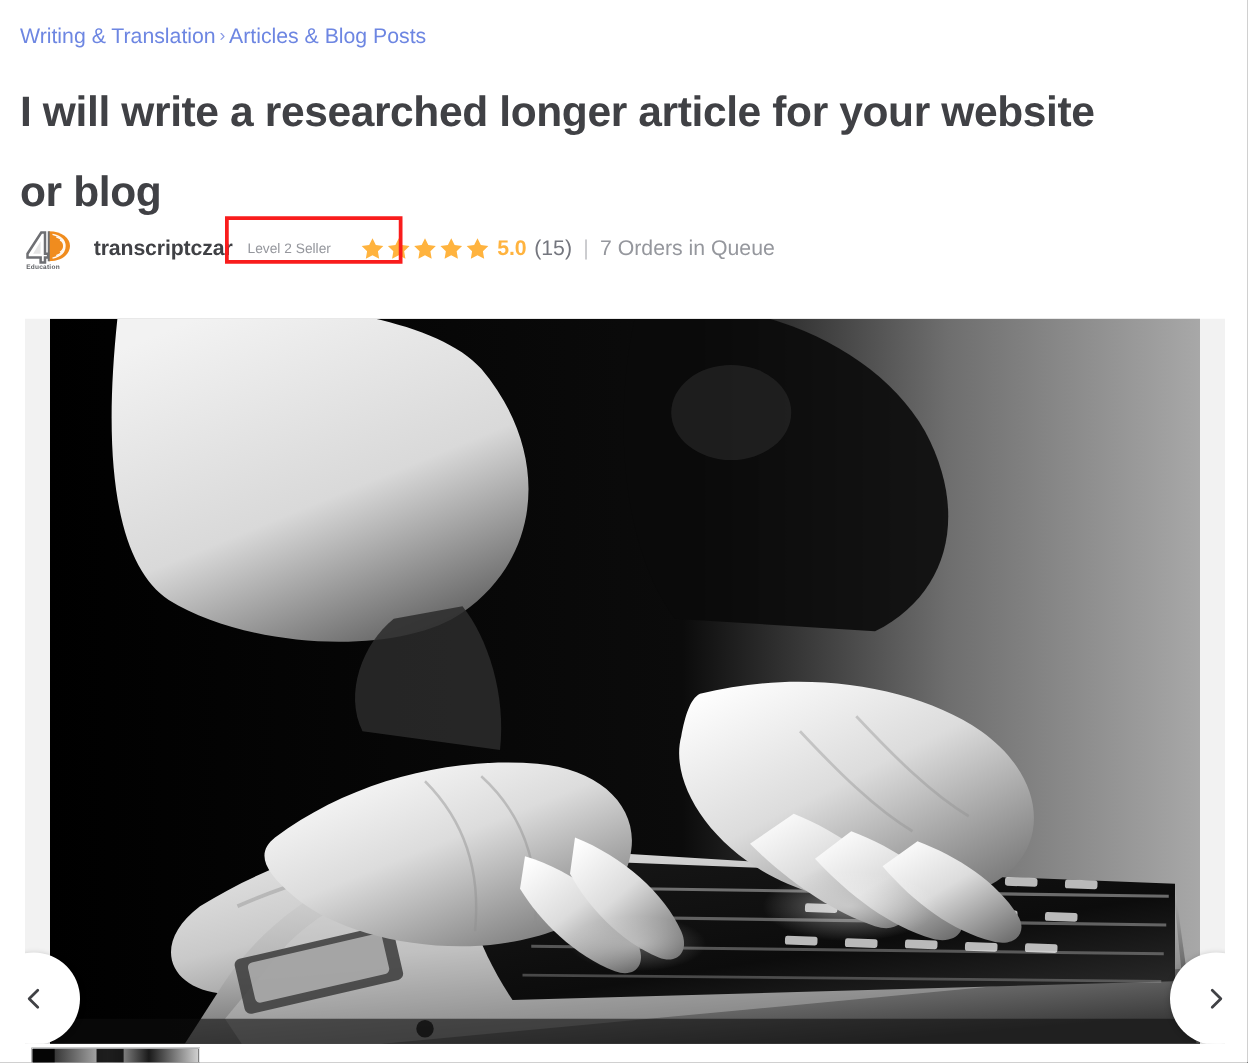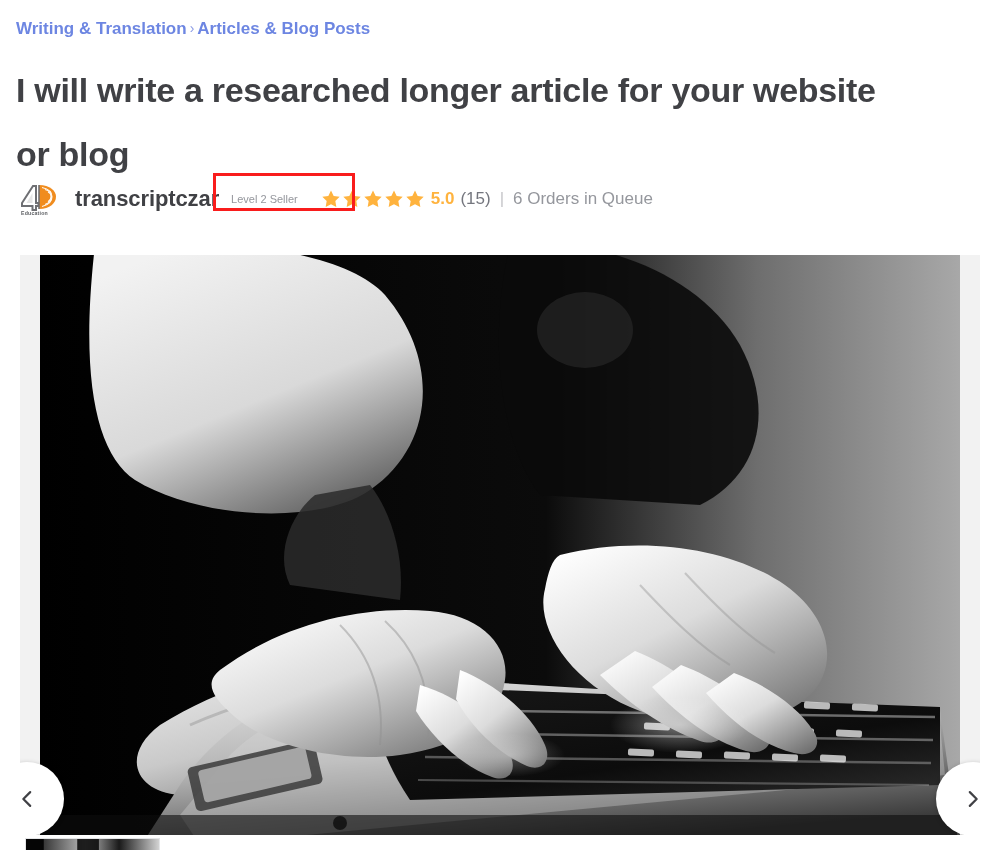--- a/index.html
+++ b/index.html
@@ -37,7 +37,6 @@
     color: #6d86e2;
     text-decoration: none;
     font-size: 17px;
-    font-weight: bold;
   }
   .breadcrumb .bc-sep {
     color: #8b9be6;

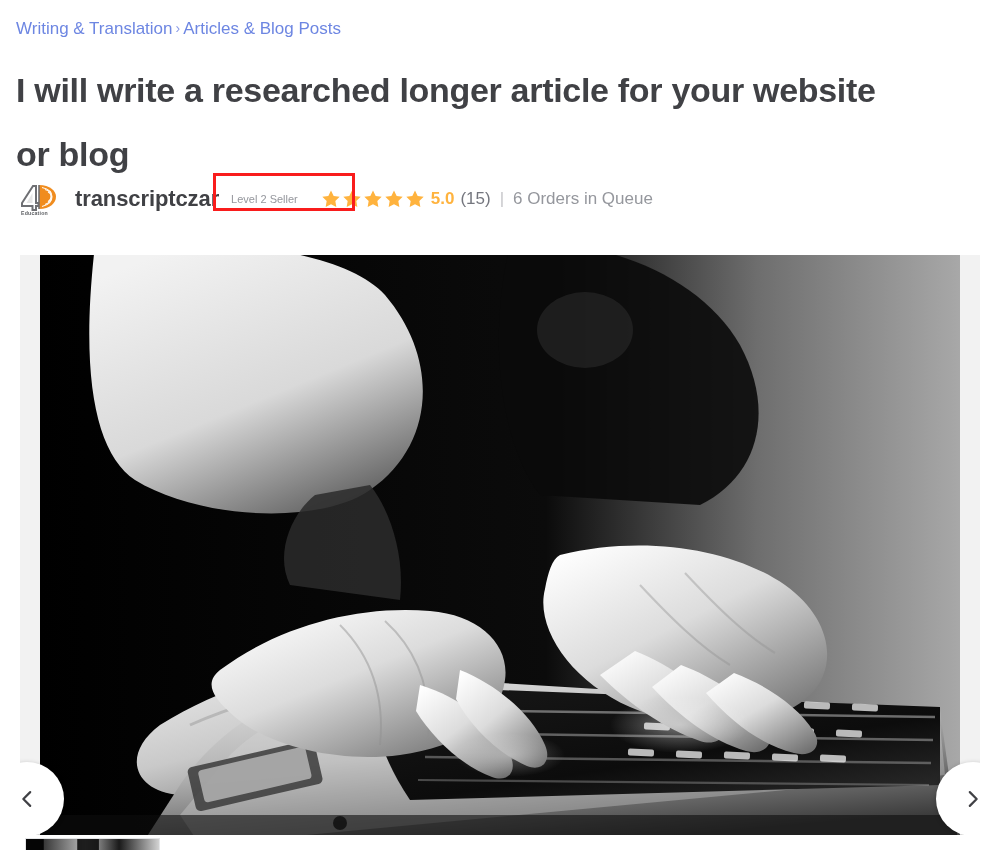--- a/index.html
+++ b/index.html
@@ -82,7 +82,7 @@
   .avatar svg { display: block; }
 
   .seller-name {
-    font-size: 22px;
+    font-size: 17px;
     font-weight: bold;
     color: #404145;
     margin-left: 14px;

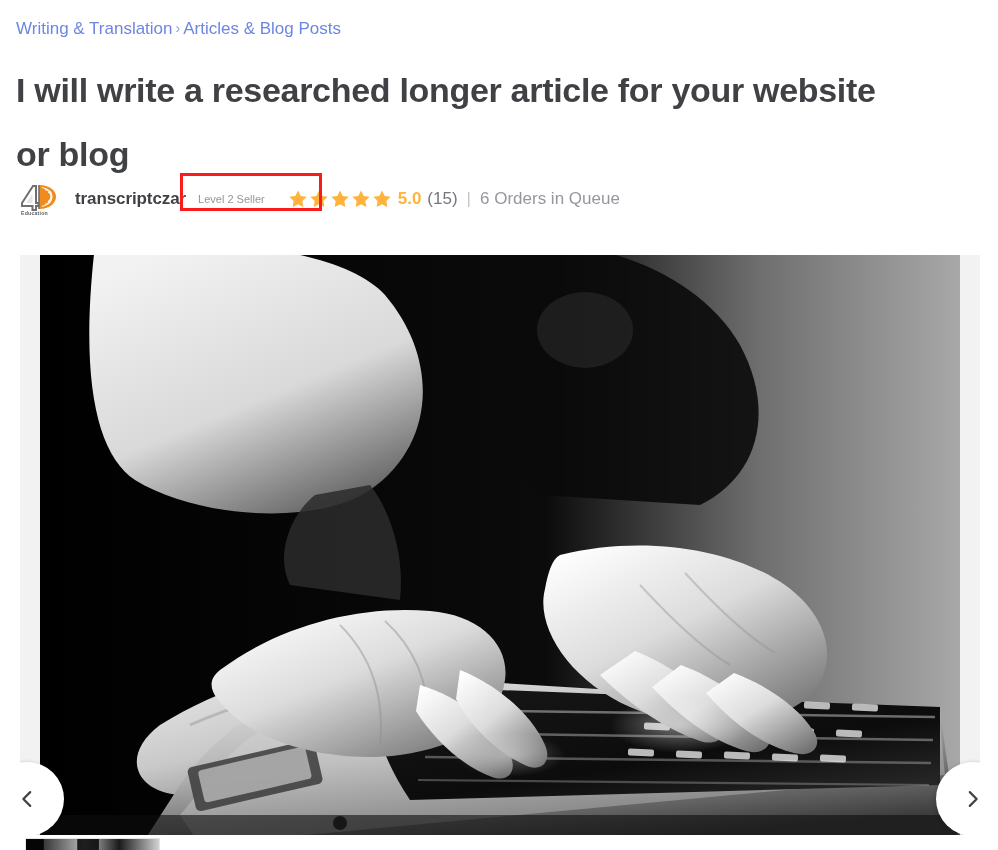--- a/index.html
+++ b/index.html
@@ -290,7 +290,7 @@
     </span>
 
     <span class="divider-bar">|</span>
-    <span class="queue-text">6 Orders in Queue</span>
+    <span class="queue-text">7 Orders in Queue</span>
   </div>
 
   <div class="gallery">

